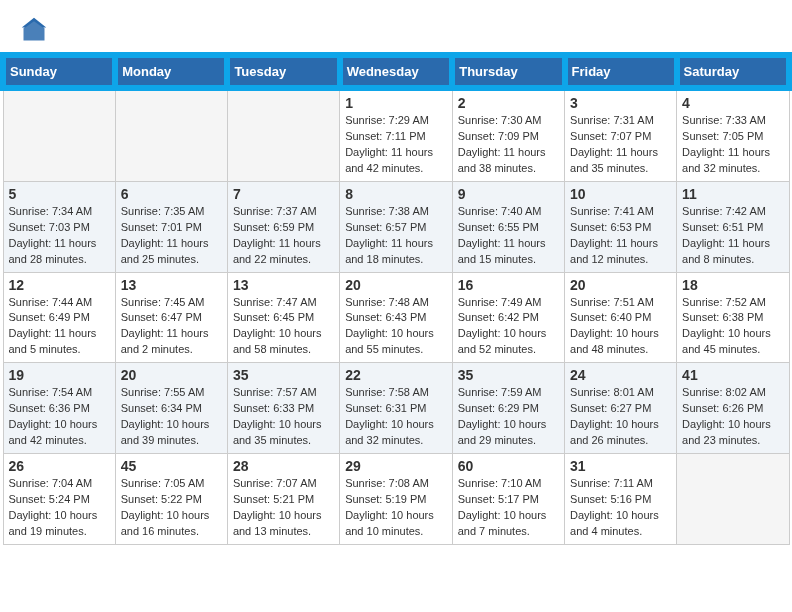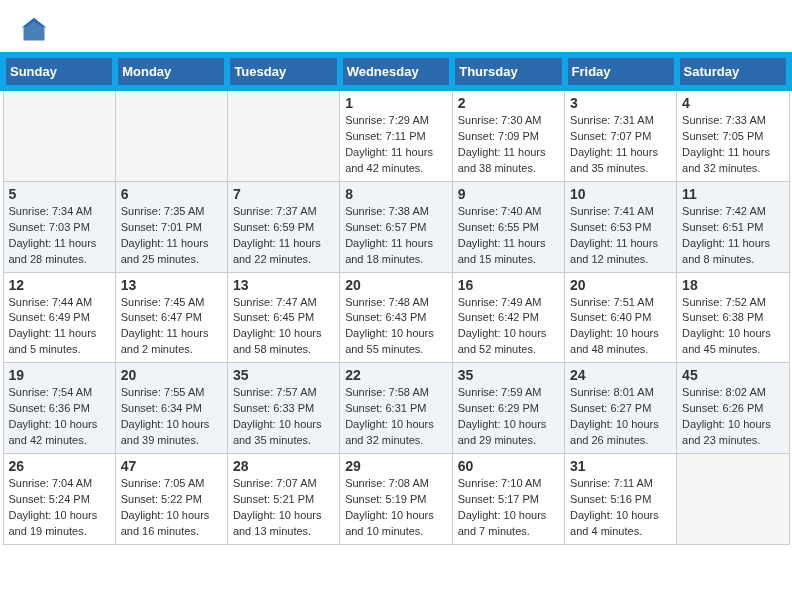--- a/index.html
+++ b/index.html
@@ -234,7 +234,7 @@
           <div class="day-info">Sunrise: 8:01 AM<br>Sunset: 6:27 PM<br>Daylight: 10 hours and 26 minutes.</div>
         </td>
         <td>
-          <span class="day-num">45</span>
+          <span class="day-num">41</span>
           <div class="day-info">Sunrise: 8:02 AM<br>Sunset: 6:26 PM<br>Daylight: 10 hours and 23 minutes.</div>
         </td>
       </tr>

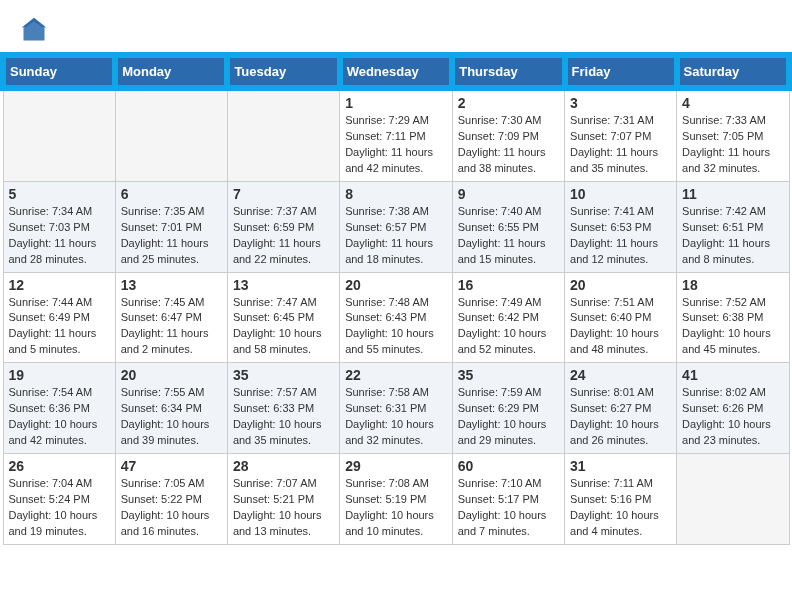--- a/index.html
+++ b/index.html
@@ -244,7 +244,7 @@
           <div class="day-info">Sunrise: 7:04 AM<br>Sunset: 5:24 PM<br>Daylight: 10 hours and 19 minutes.</div>
         </td>
         <td>
-          <span class="day-num">47</span>
+          <span class="day-num">45</span>
           <div class="day-info">Sunrise: 7:05 AM<br>Sunset: 5:22 PM<br>Daylight: 10 hours and 16 minutes.</div>
         </td>
         <td>

